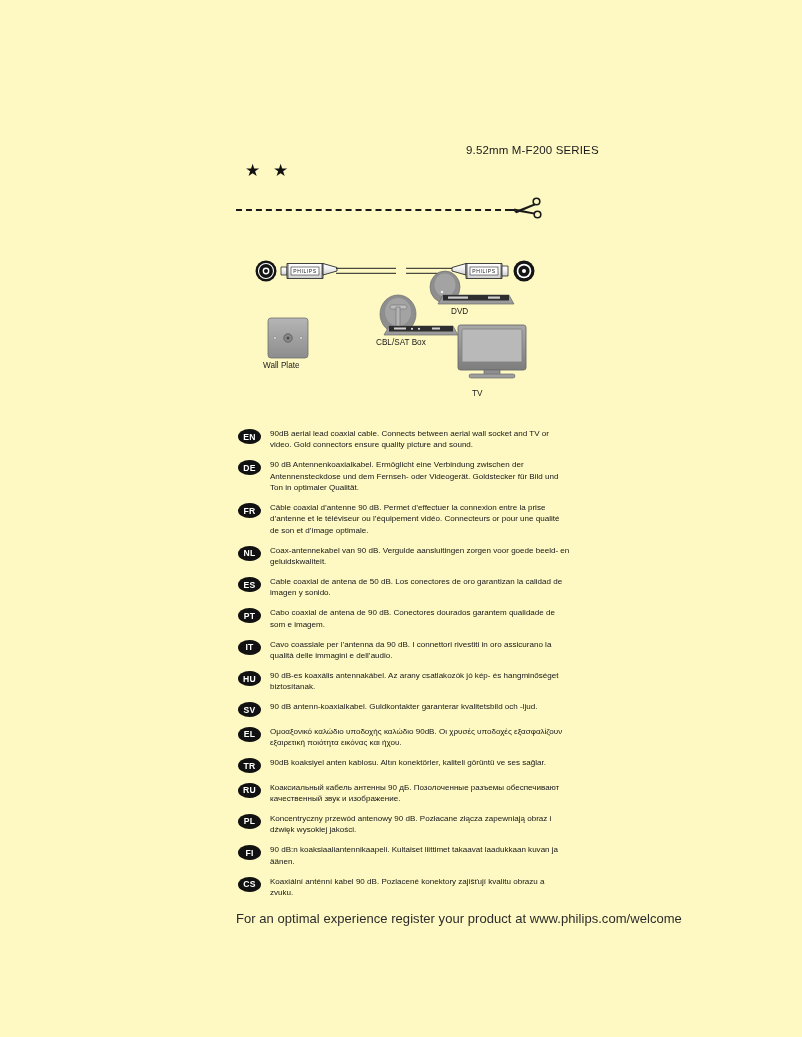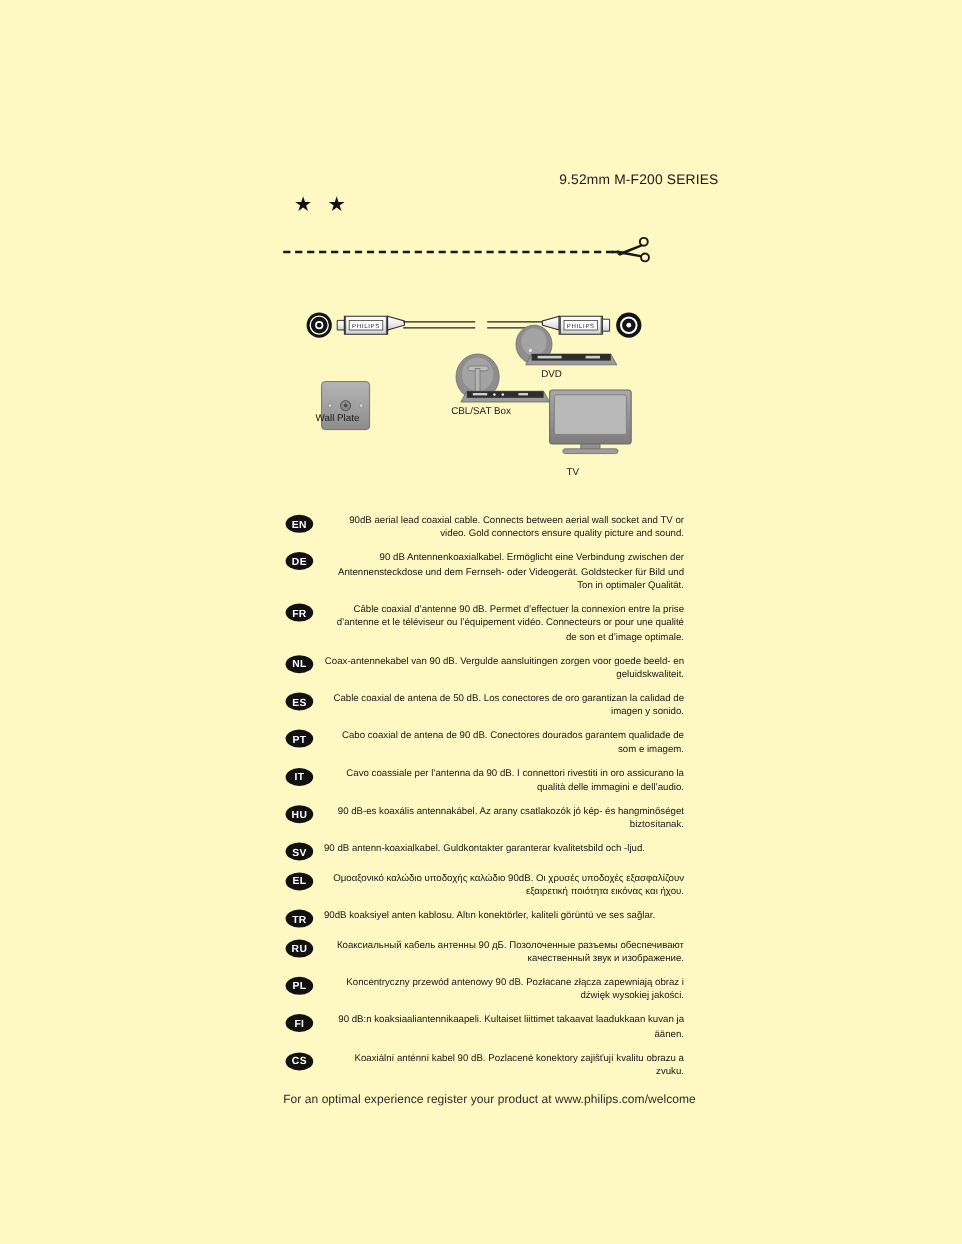--- a/index.html
+++ b/index.html
@@ -251,7 +251,7 @@
     </svg>
 
     
-    <div class="ill-label" style="left:27px; top:96px; width:52px;">Wall Plate</div>
+    <div class="ill-label" style="left:27px; top:113px; width:52px;">Wall Plate</div>
     <div class="ill-label" style="left:140px; top:90px; width:66px;">CBL/SAT Box</div>
     <div class="ill-label" style="left:215px; top:59px; width:50px;">DVD</div>
     <div class="ill-label" style="left:236px; top:141px; width:40px;">TV</div>

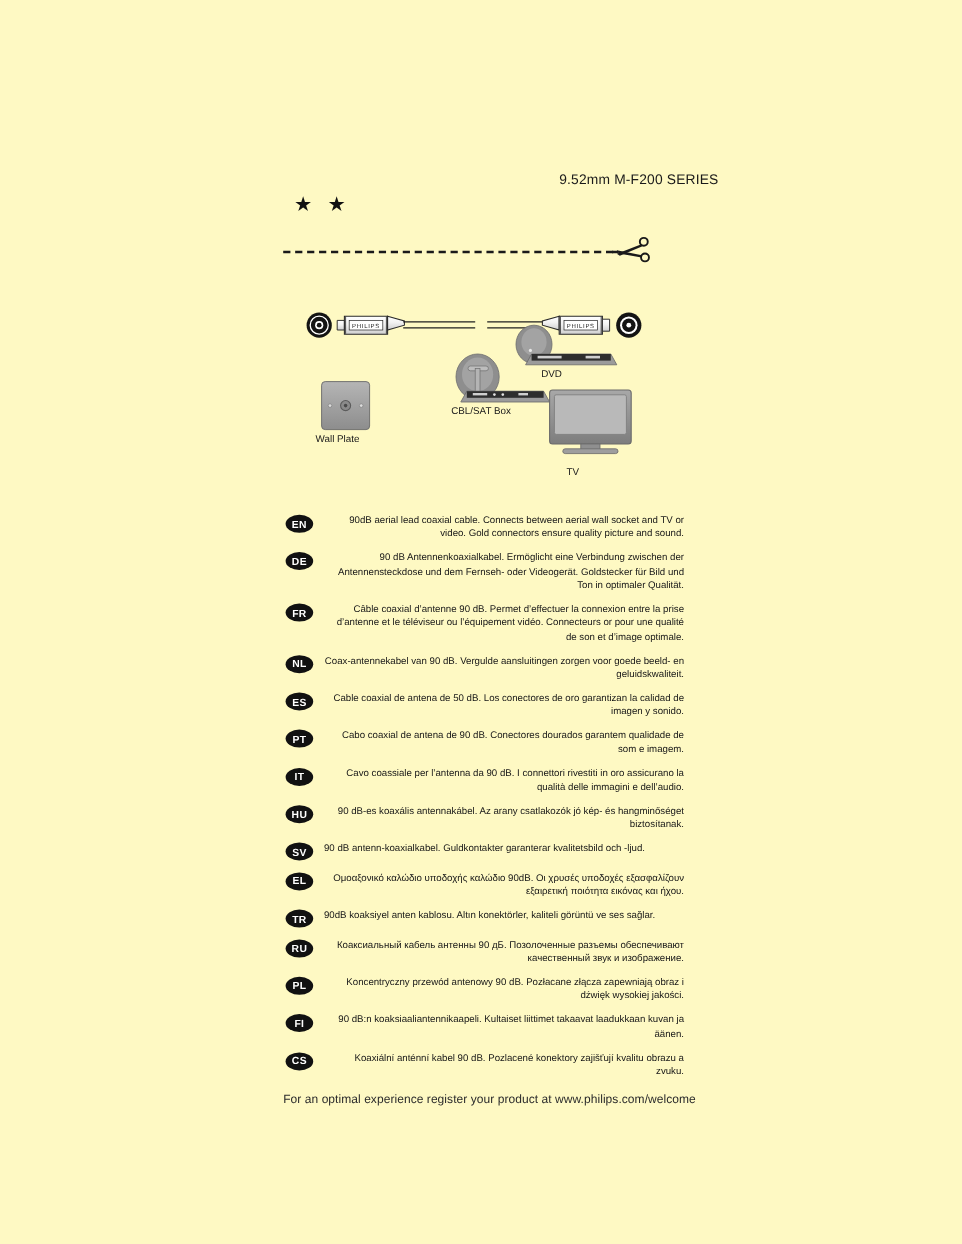--- a/index.html
+++ b/index.html
@@ -86,7 +86,6 @@
     display: flex;
     align-items: flex-start;
     margin-bottom: 8.5px;
-    text-align: right;
   }
   .lang-badge {
     flex: 0 0 auto;

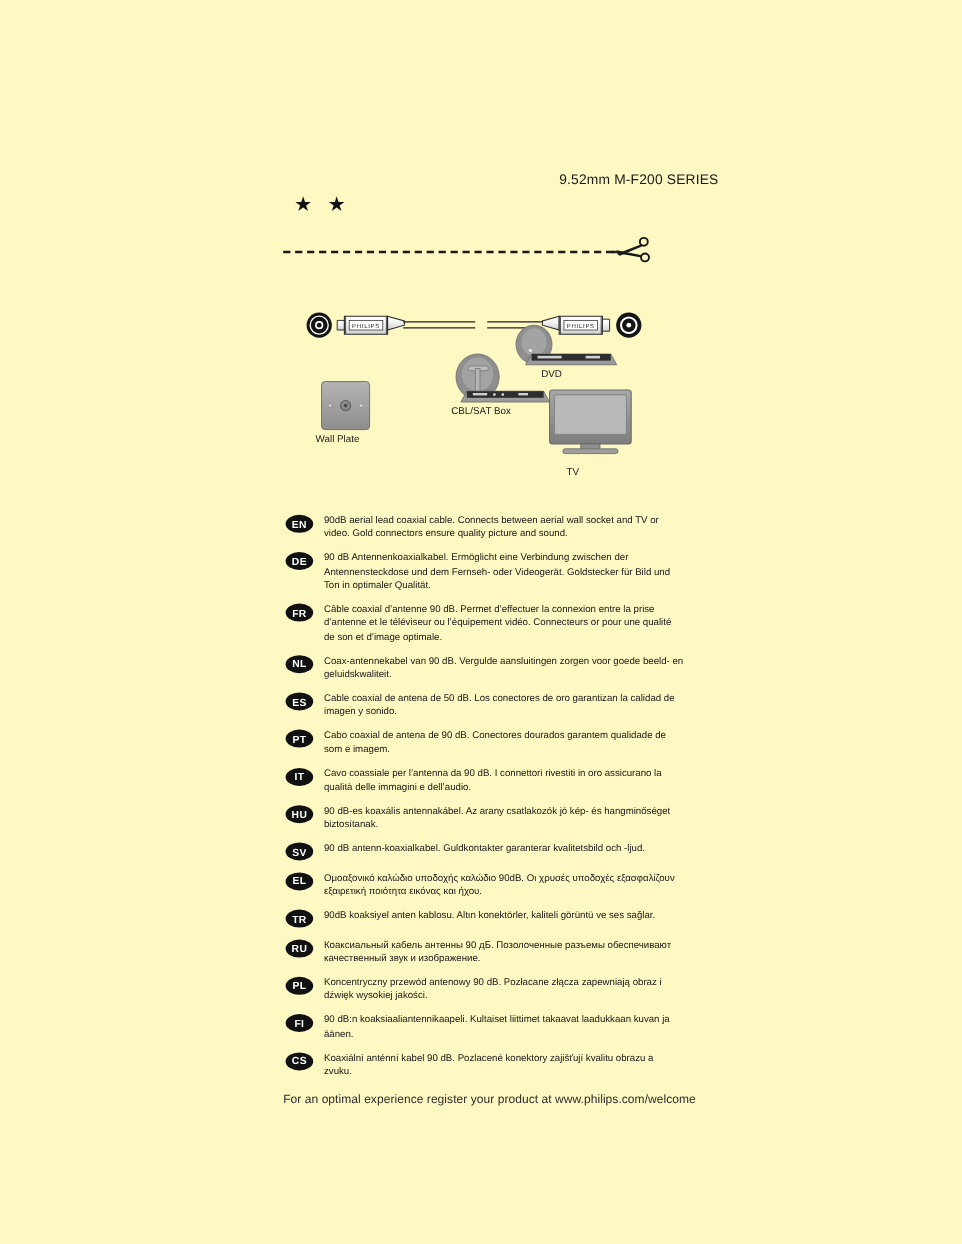--- a/index.html
+++ b/index.html
@@ -115,7 +115,7 @@
     position: absolute;
     left: 236px;
     top: 911px;
-    font-size: 10px;
+    font-size: 13px;
     color: #2b2b2b;
     letter-spacing: 0.05px;
   }

